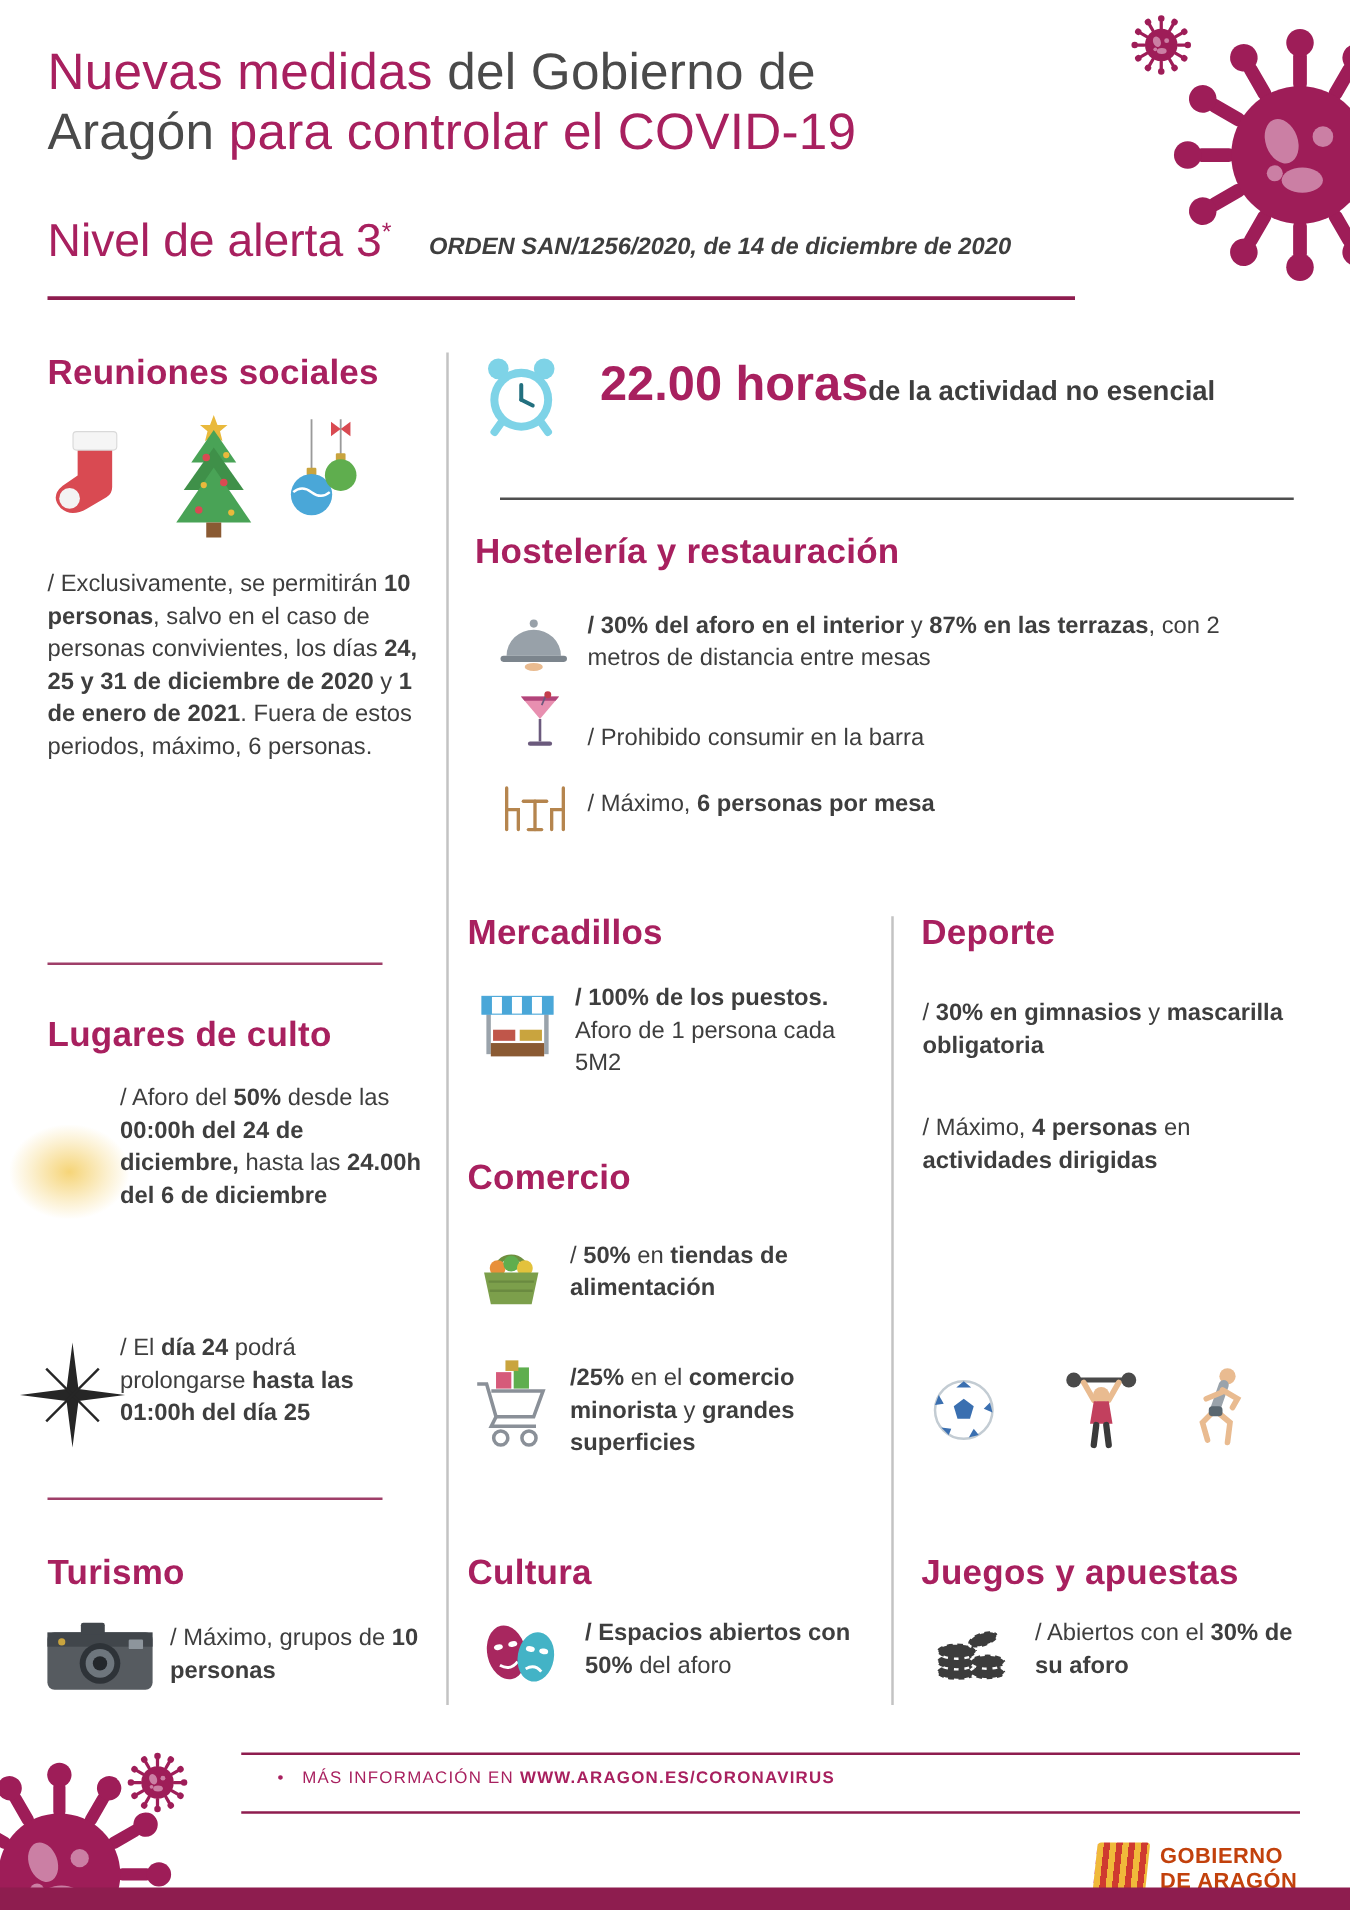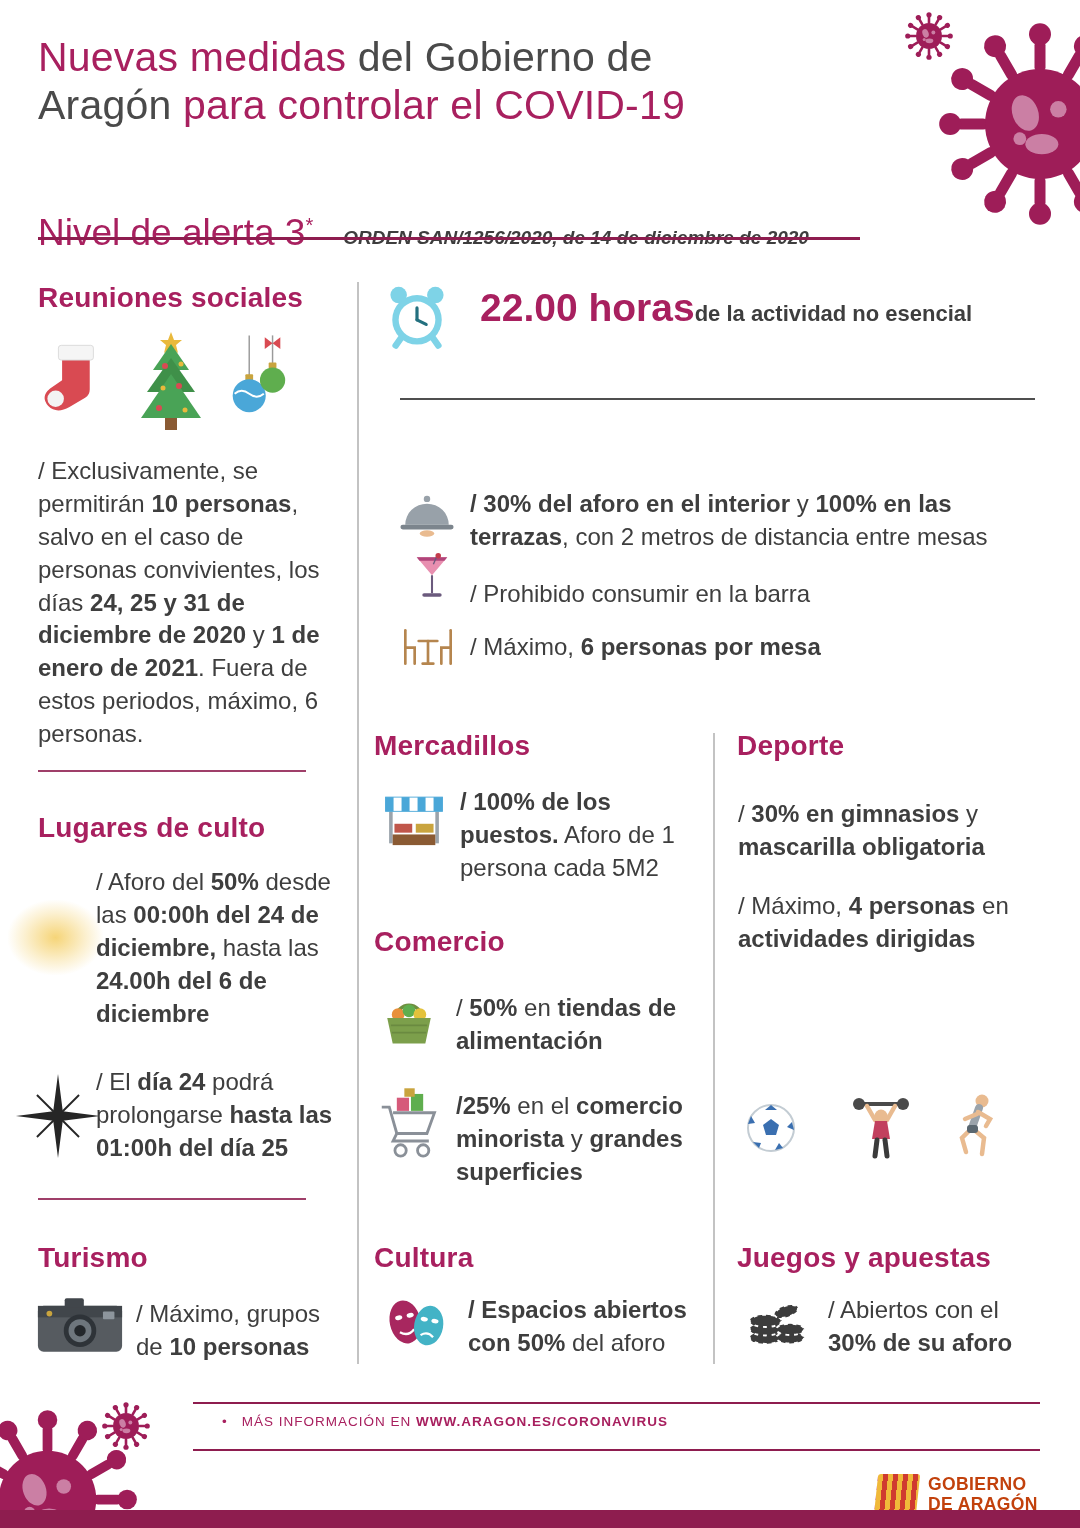--- a/index.html
+++ b/index.html
@@ -13,7 +13,7 @@
   .title { font-size:41px; line-height:1.17; font-weight:700; letter-spacing:.2px; }
   .t-accent { color:var(--accent,#a8205f); font-weight:400; }
   .t-plain  { color:#4a4a4a; font-weight:400; }
-  .alert { font-size:37px; color:var(--accent,#a8205f);margin-top:40px; }
+  .alert { font-size:37px; color:var(--accent,#a8205f); }
   .alert sup { font-size:20px; }
   .order { font-size:19px; font-style:italic; font-weight:700; color:#3e3e3e; padding-bottom:5px; }
   .header-rule { height:3px; background:var(--rule,#8e1d4f); }

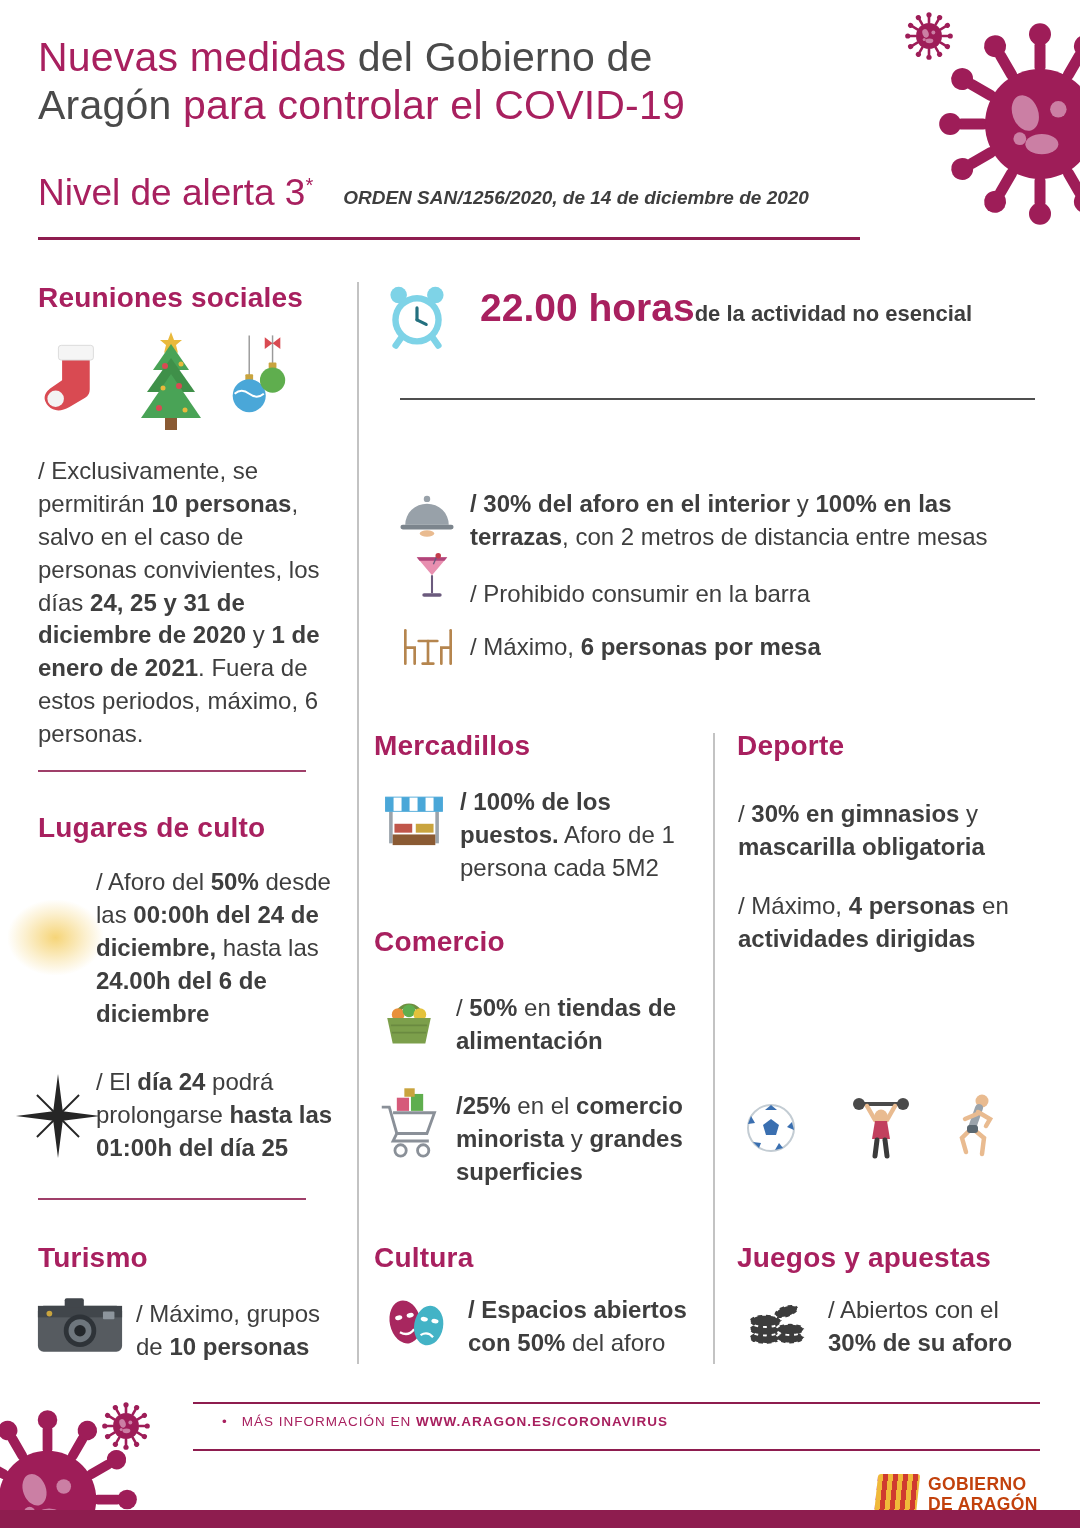--- a/index.html
+++ b/index.html
@@ -234,6 +234,7 @@
   </div>
   <div class="abs darkline" style="left:400px;top:398px;width:635px"></div>
 
+  <h2 class="sec abs" style="left:380px;top:425px">Hostelería y restauración</h2>
 
   <svg class="abs" style="left:398px;top:492px;width:58px;height:46px" viewBox="0 0 72 56">
     <circle cx="36" cy="8" r="4" fill="#98a1a9"></circle>

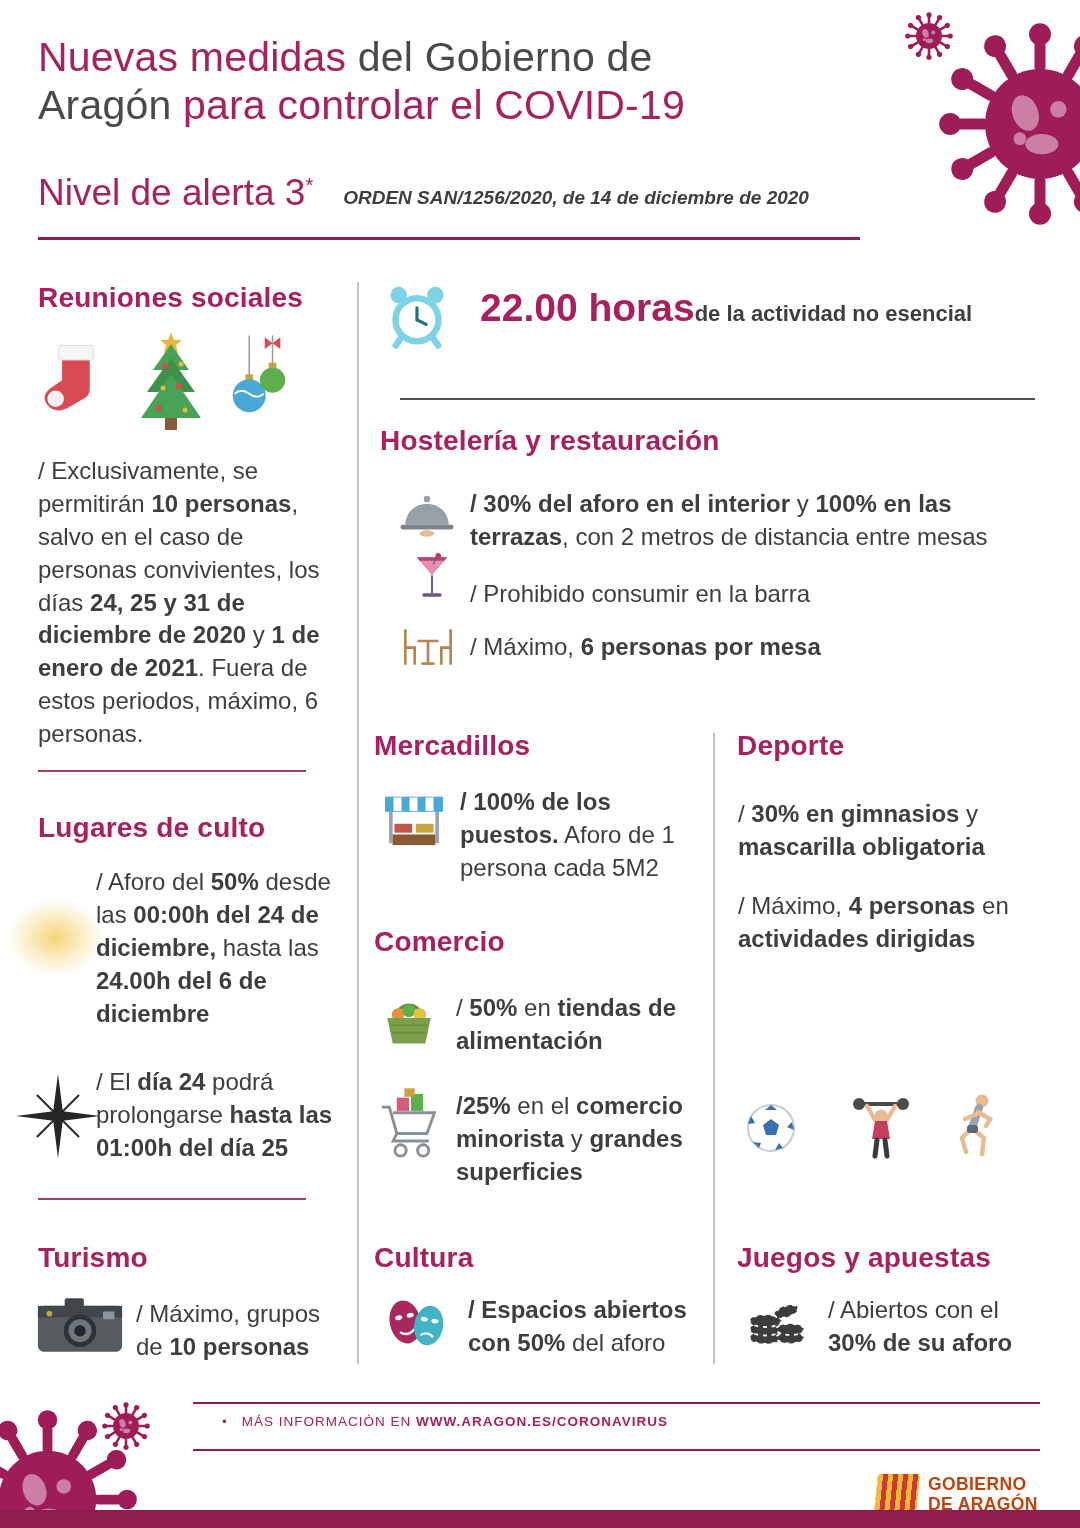--- a/index.html
+++ b/index.html
@@ -20,7 +20,7 @@
 
   
   h2.sec { font-size:28px; font-weight:700; color:var(--accent,#a8205f); letter-spacing:.2px; }
-  .body-text { font-size:24px; color:var(--text,#3e3e3e); line-height:1.37; }
+  .body-text { font-size:19px; color:var(--text,#3e3e3e); line-height:1.37; }
   .vline { width:2px; background:var(--divider-gray,#c3c3c3); }
   .hline { height:1.5px; background:var(--rule,#8e1d4f); opacity:.85; }
   .darkline { height:2px; background:#4f4f4f; }

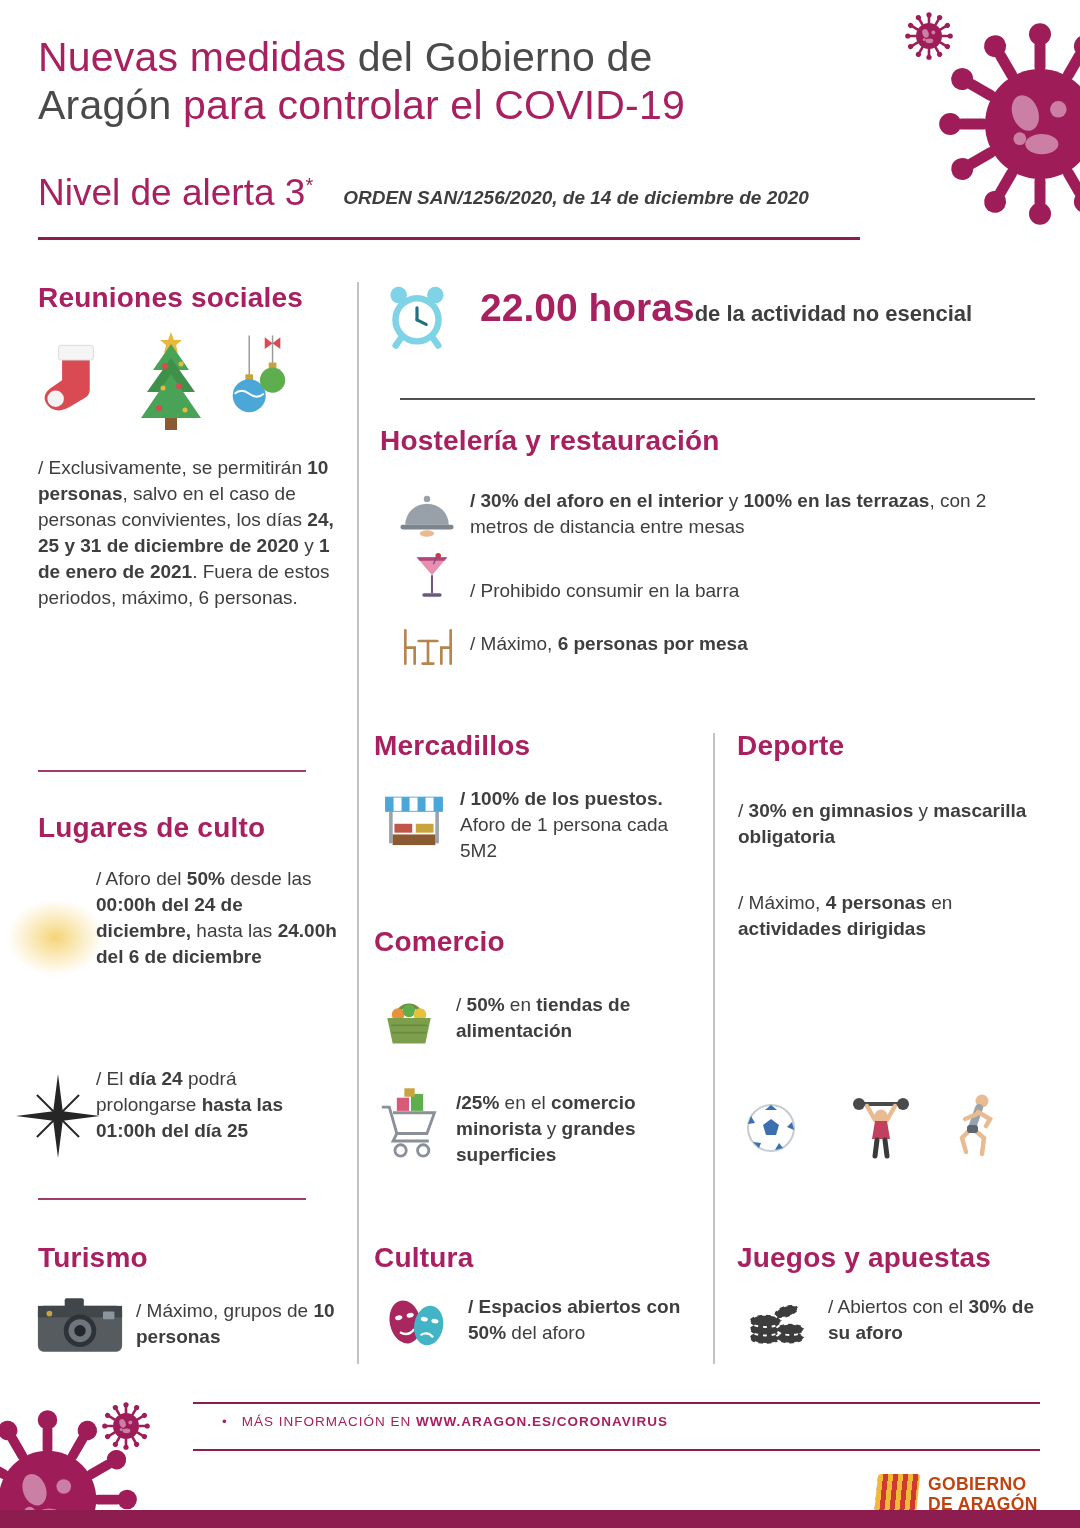--- a/index.html
+++ b/index.html
@@ -242,7 +242,7 @@
     <rect x="3" y="40" width="66" height="6" rx="3" fill="#7c858d"></rect>
     <ellipse cx="36" cy="51" rx="9" ry="4" fill="#e9bb90"></ellipse>
   </svg>
-  <p class="body-text abs" style="left:470px;top:488px;width:558px"><span class="b">/ 30% del aforo en el interior</span><span> y </span><span class="b">100% en las terrazas</span><span>, con 2 metros de distancia entre mesas</span></p>
+  <p class="body-text abs" style="left:470px;top:488px;width:558px"><span class="b">/ 30% del aforo en el interior</span><span> y </span><span class="b">87% en las terrazas</span><span>, con 2 metros de distancia entre mesas</span></p>
 
   <svg class="abs" style="left:414px;top:546px;width:36px;height:64px" viewBox="0 0 52 72">
     <polygon points="4,6 48,6 26,32" fill="#e88fb0"></polygon>

